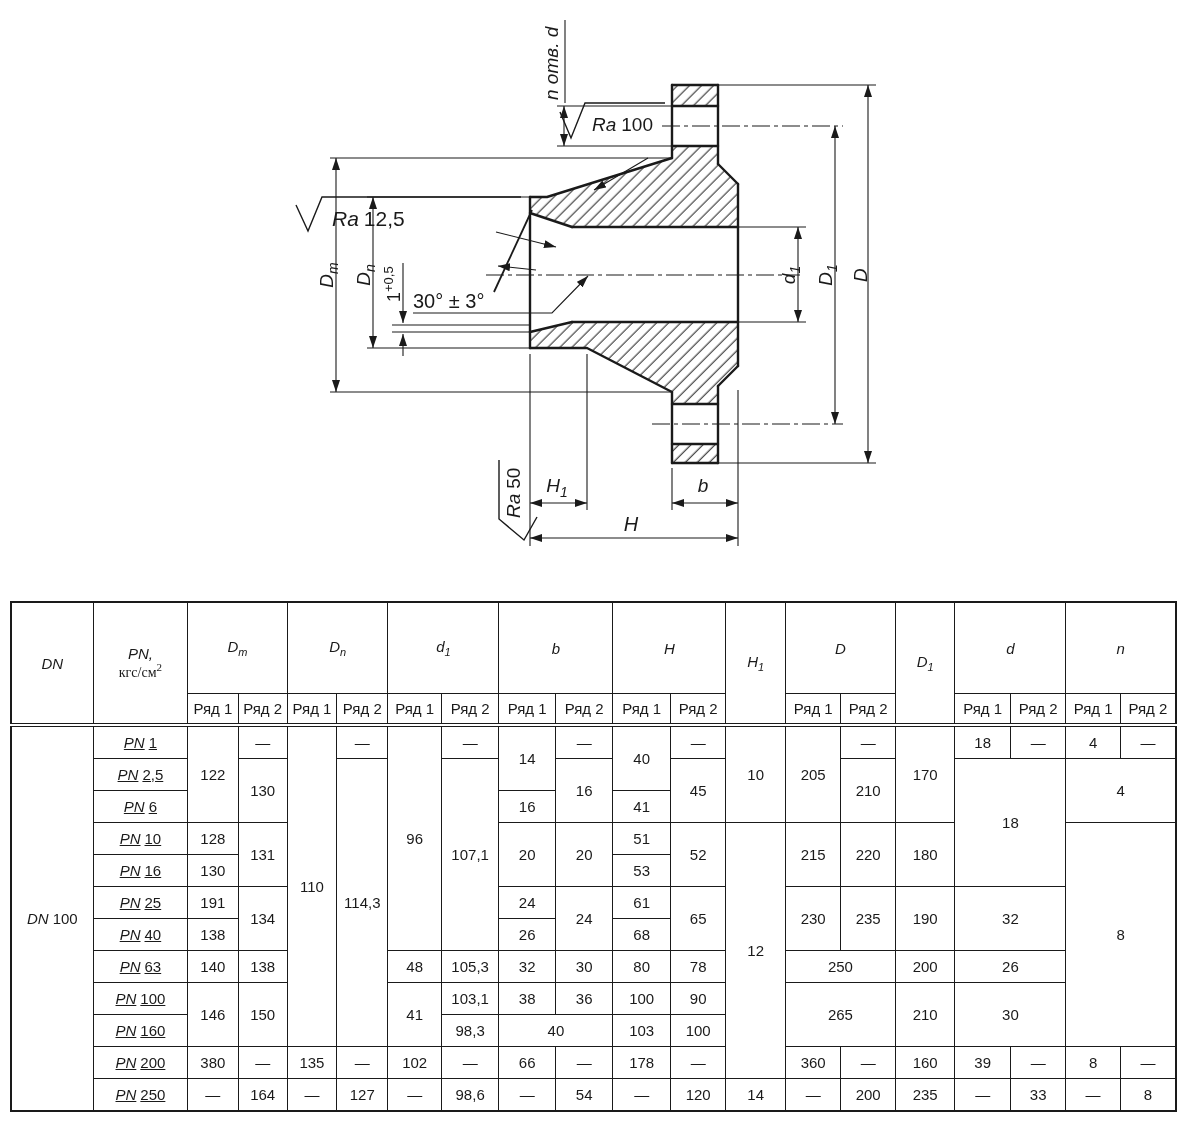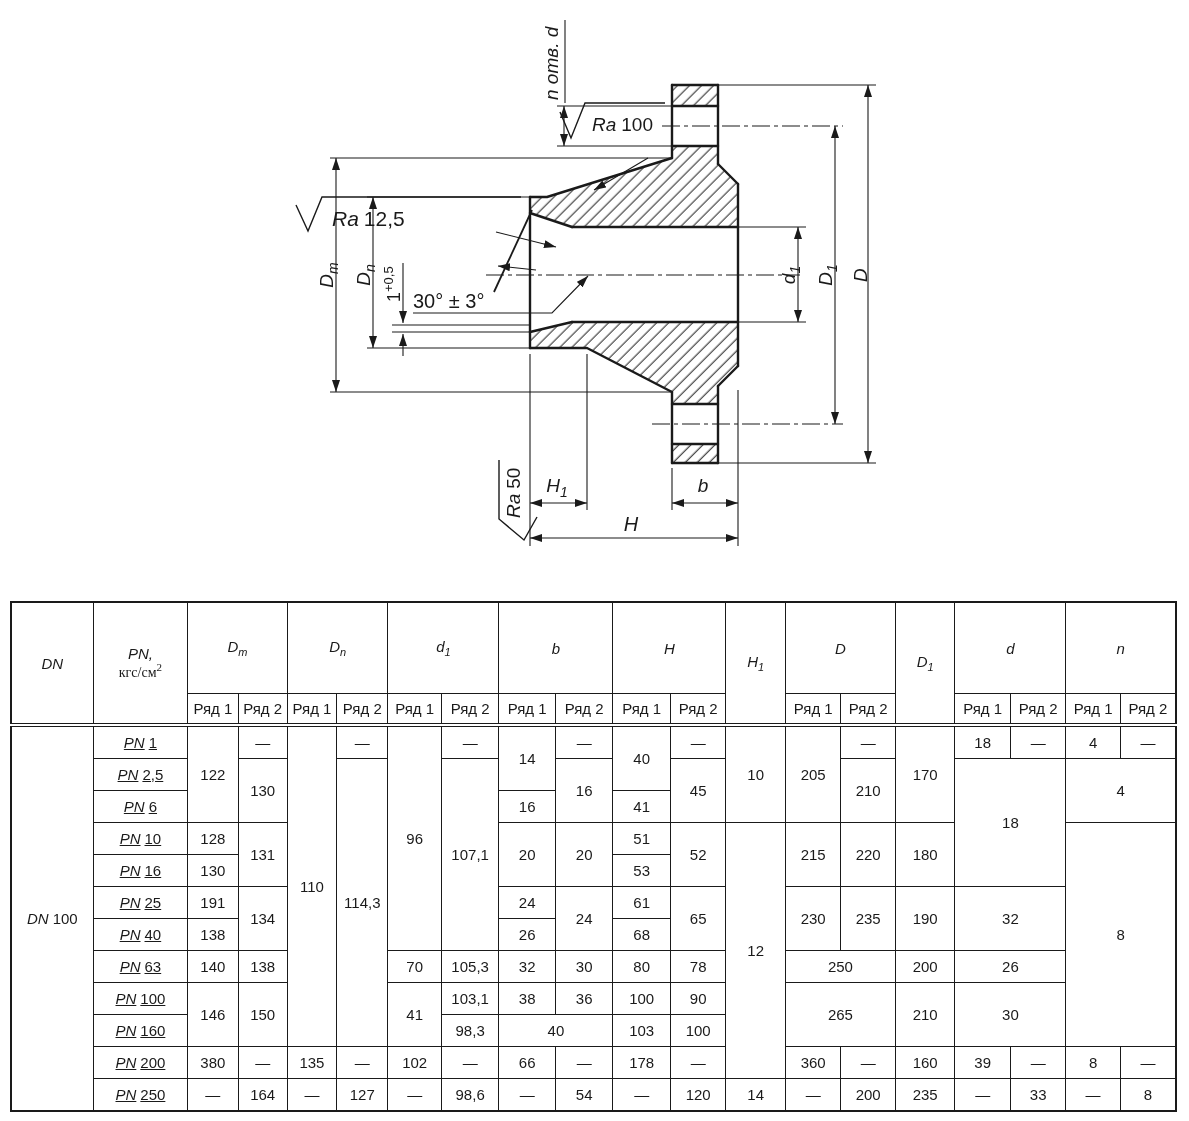--- a/index.html
+++ b/index.html
@@ -285,7 +285,7 @@
       <td class="pn-cell"><span class="it">PN</span><span class="pnv">63</span></td>
       <td>140</td>
       <td>138</td>
-      <td>70</td>
+      <td>48</td>
       <td>105,3</td>
       <td>32</td>
       <td>30</td>

